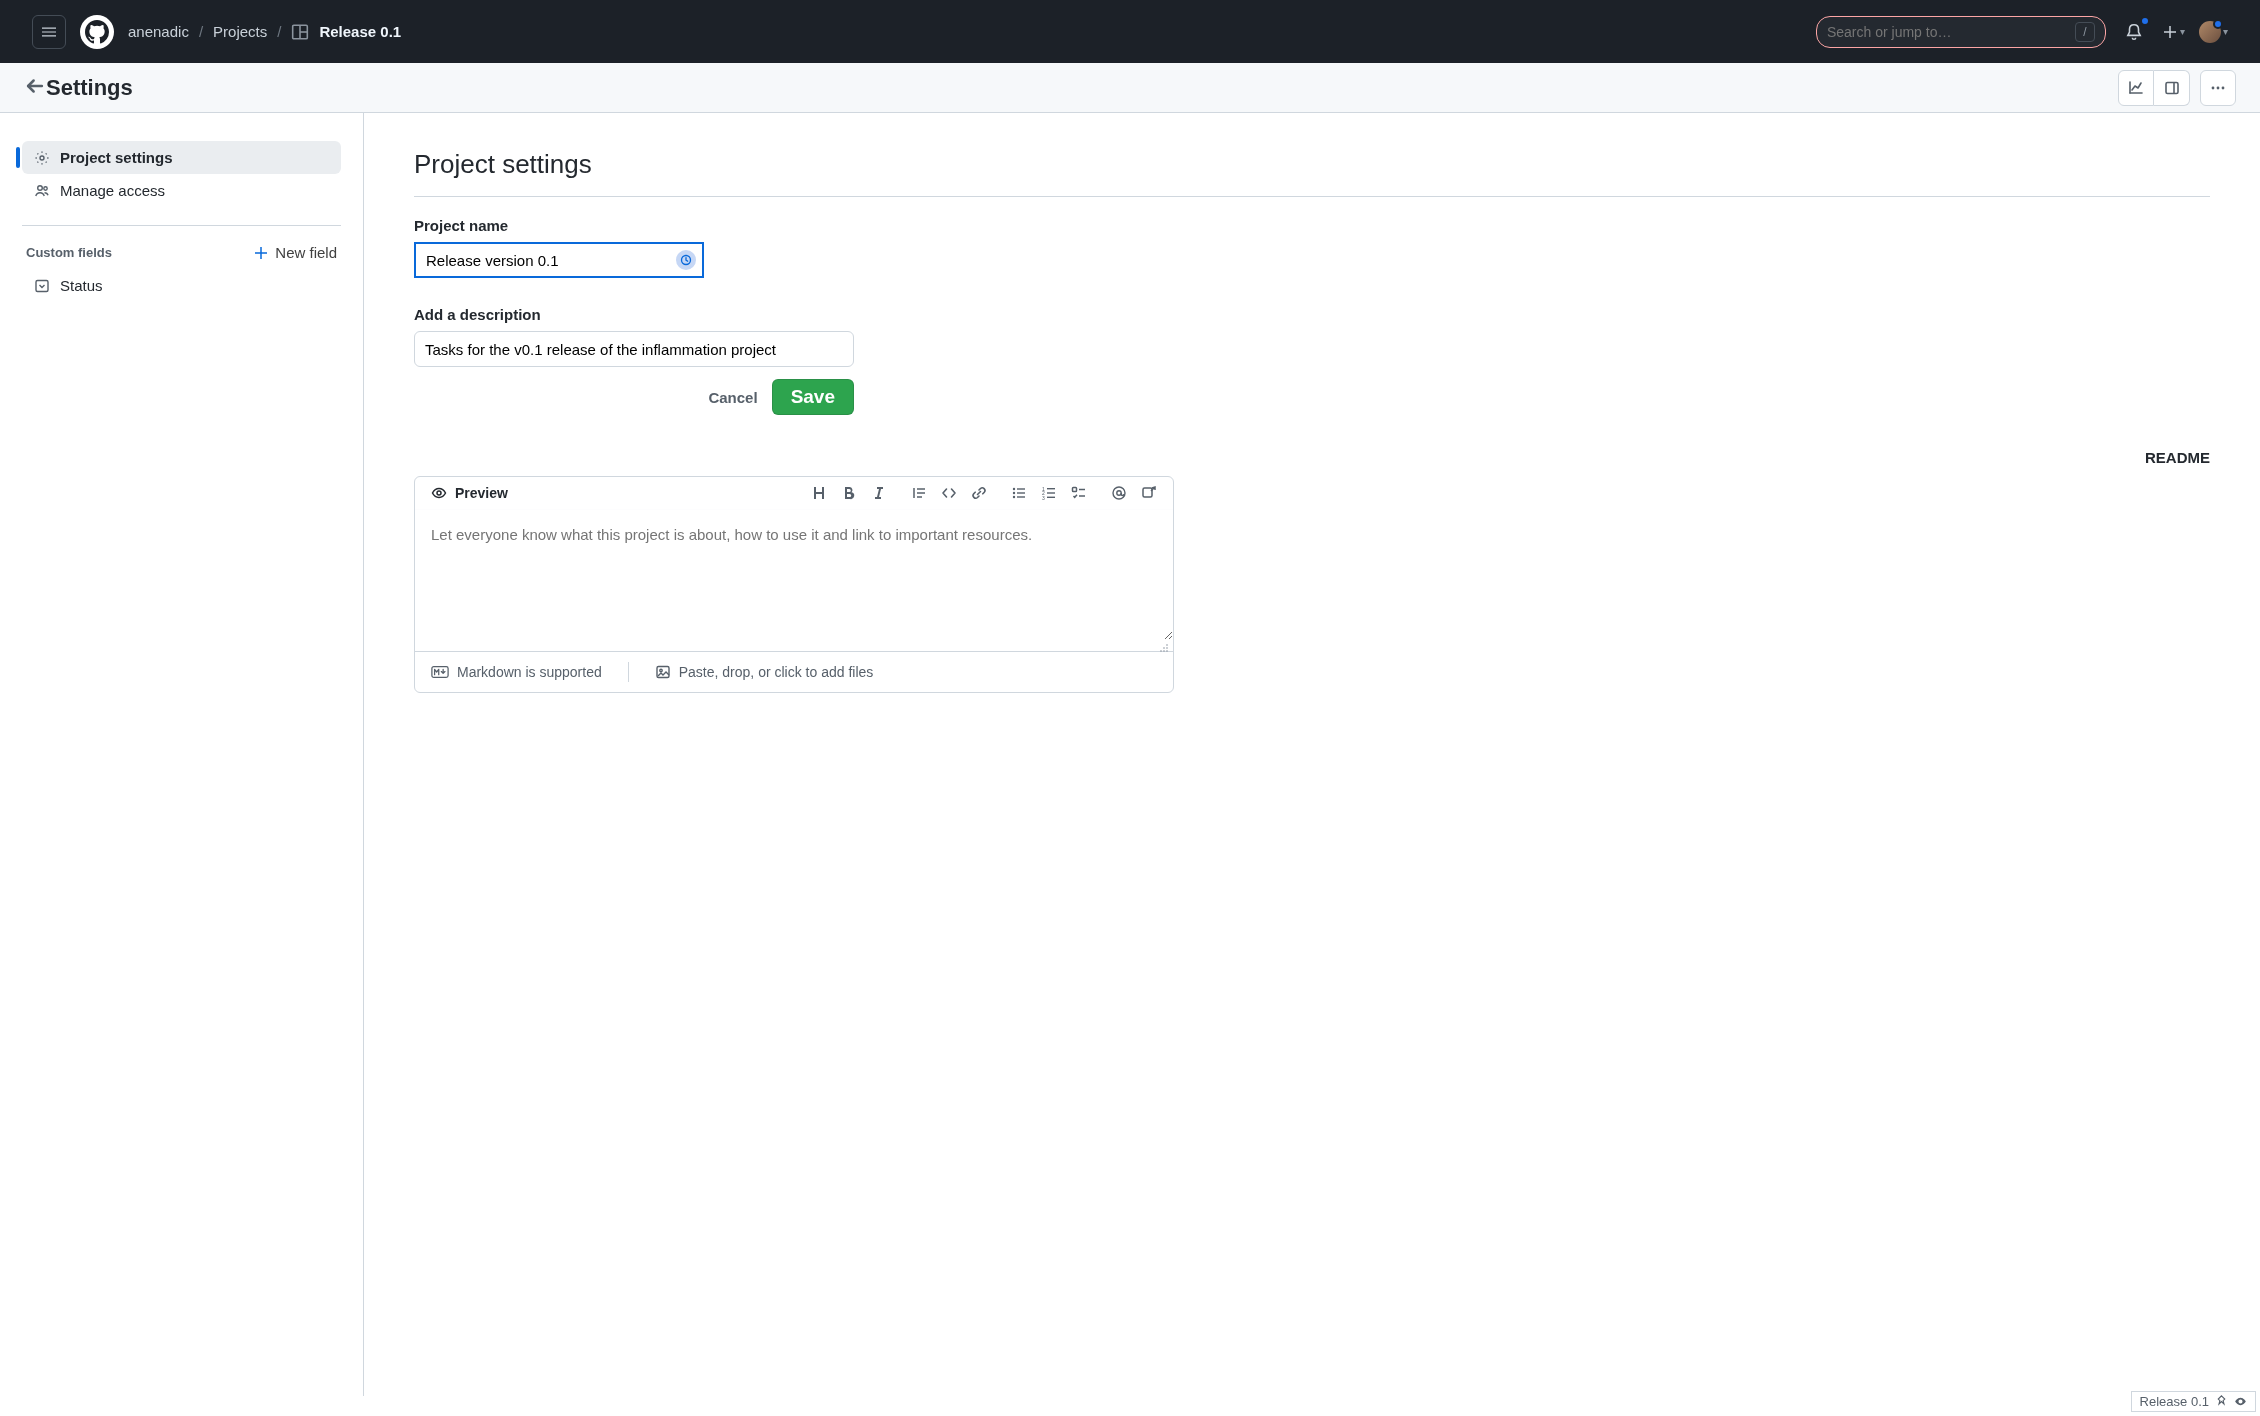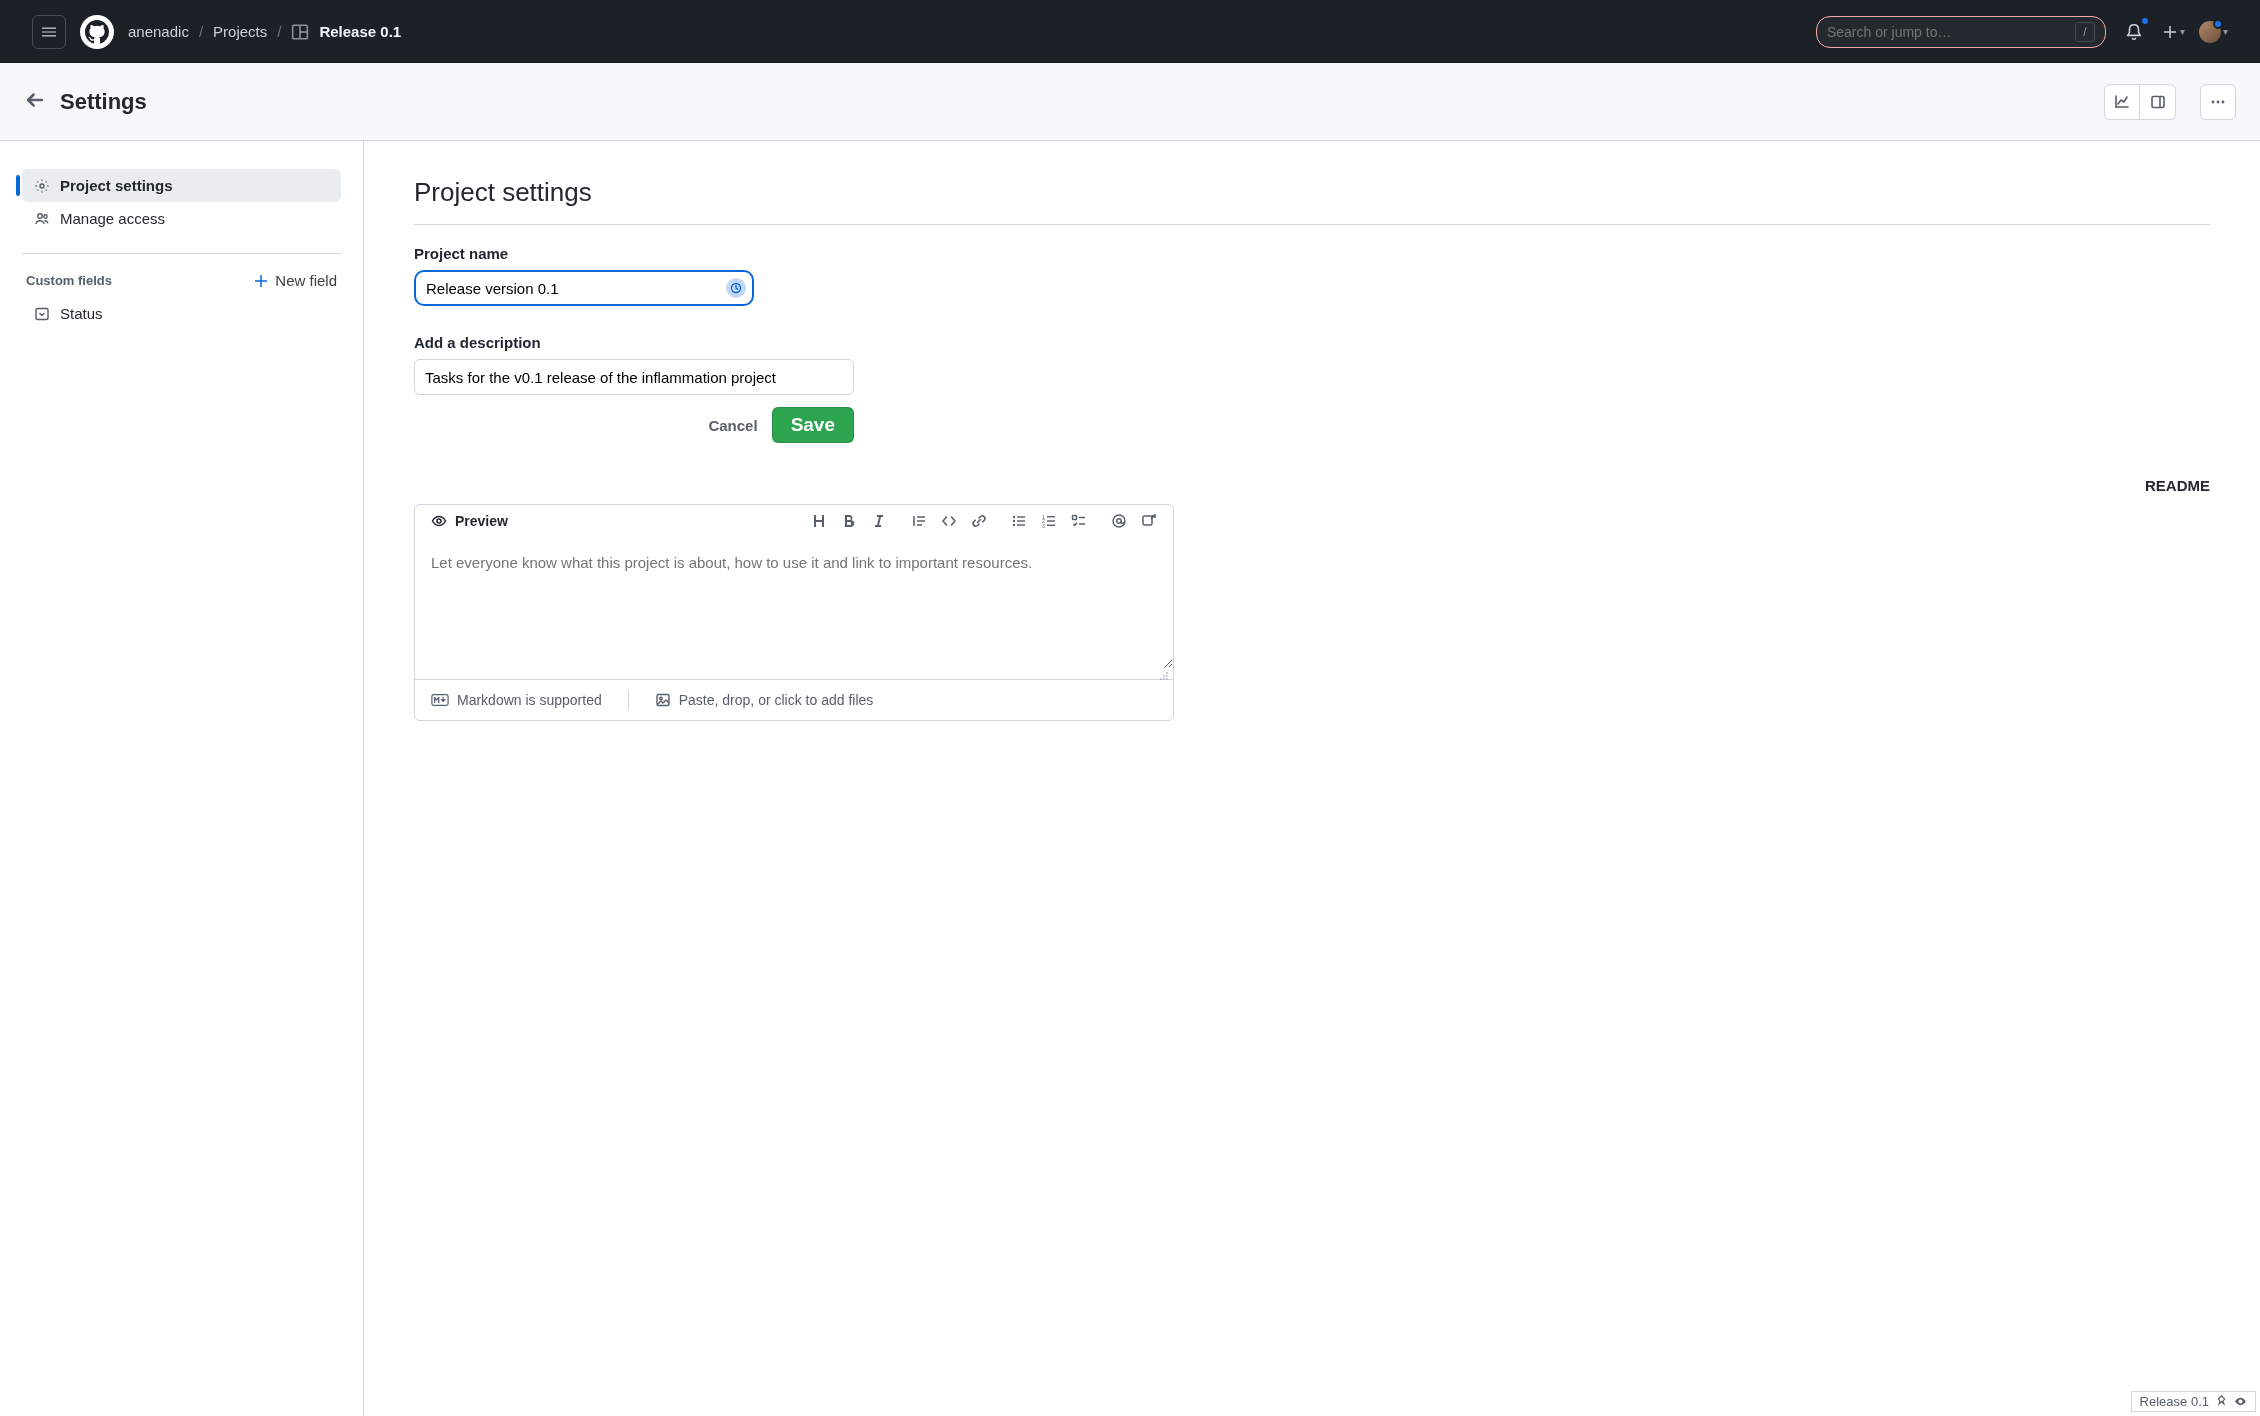--- a/index.html
+++ b/index.html
@@ -75,8 +75,8 @@
   .caret-down { font-size:10px;color:#8b949e;}
   
   .subheader {
-    height:78px;border-bottom:1px solid #d0d7de;background:#f6f8fa;
-    display:flex;align-items:center;padding:0 24px;gap:14px;
+    height:50px;border-bottom:1px solid #d0d7de;background:#f6f8fa;
+    display:flex;align-items:center;padding:0 24px;
   }
   .back-arrow { color:#57606a; cursor:pointer; }
   .subheader h1 { font-size:22px;font-weight:600;color:#24292f;}

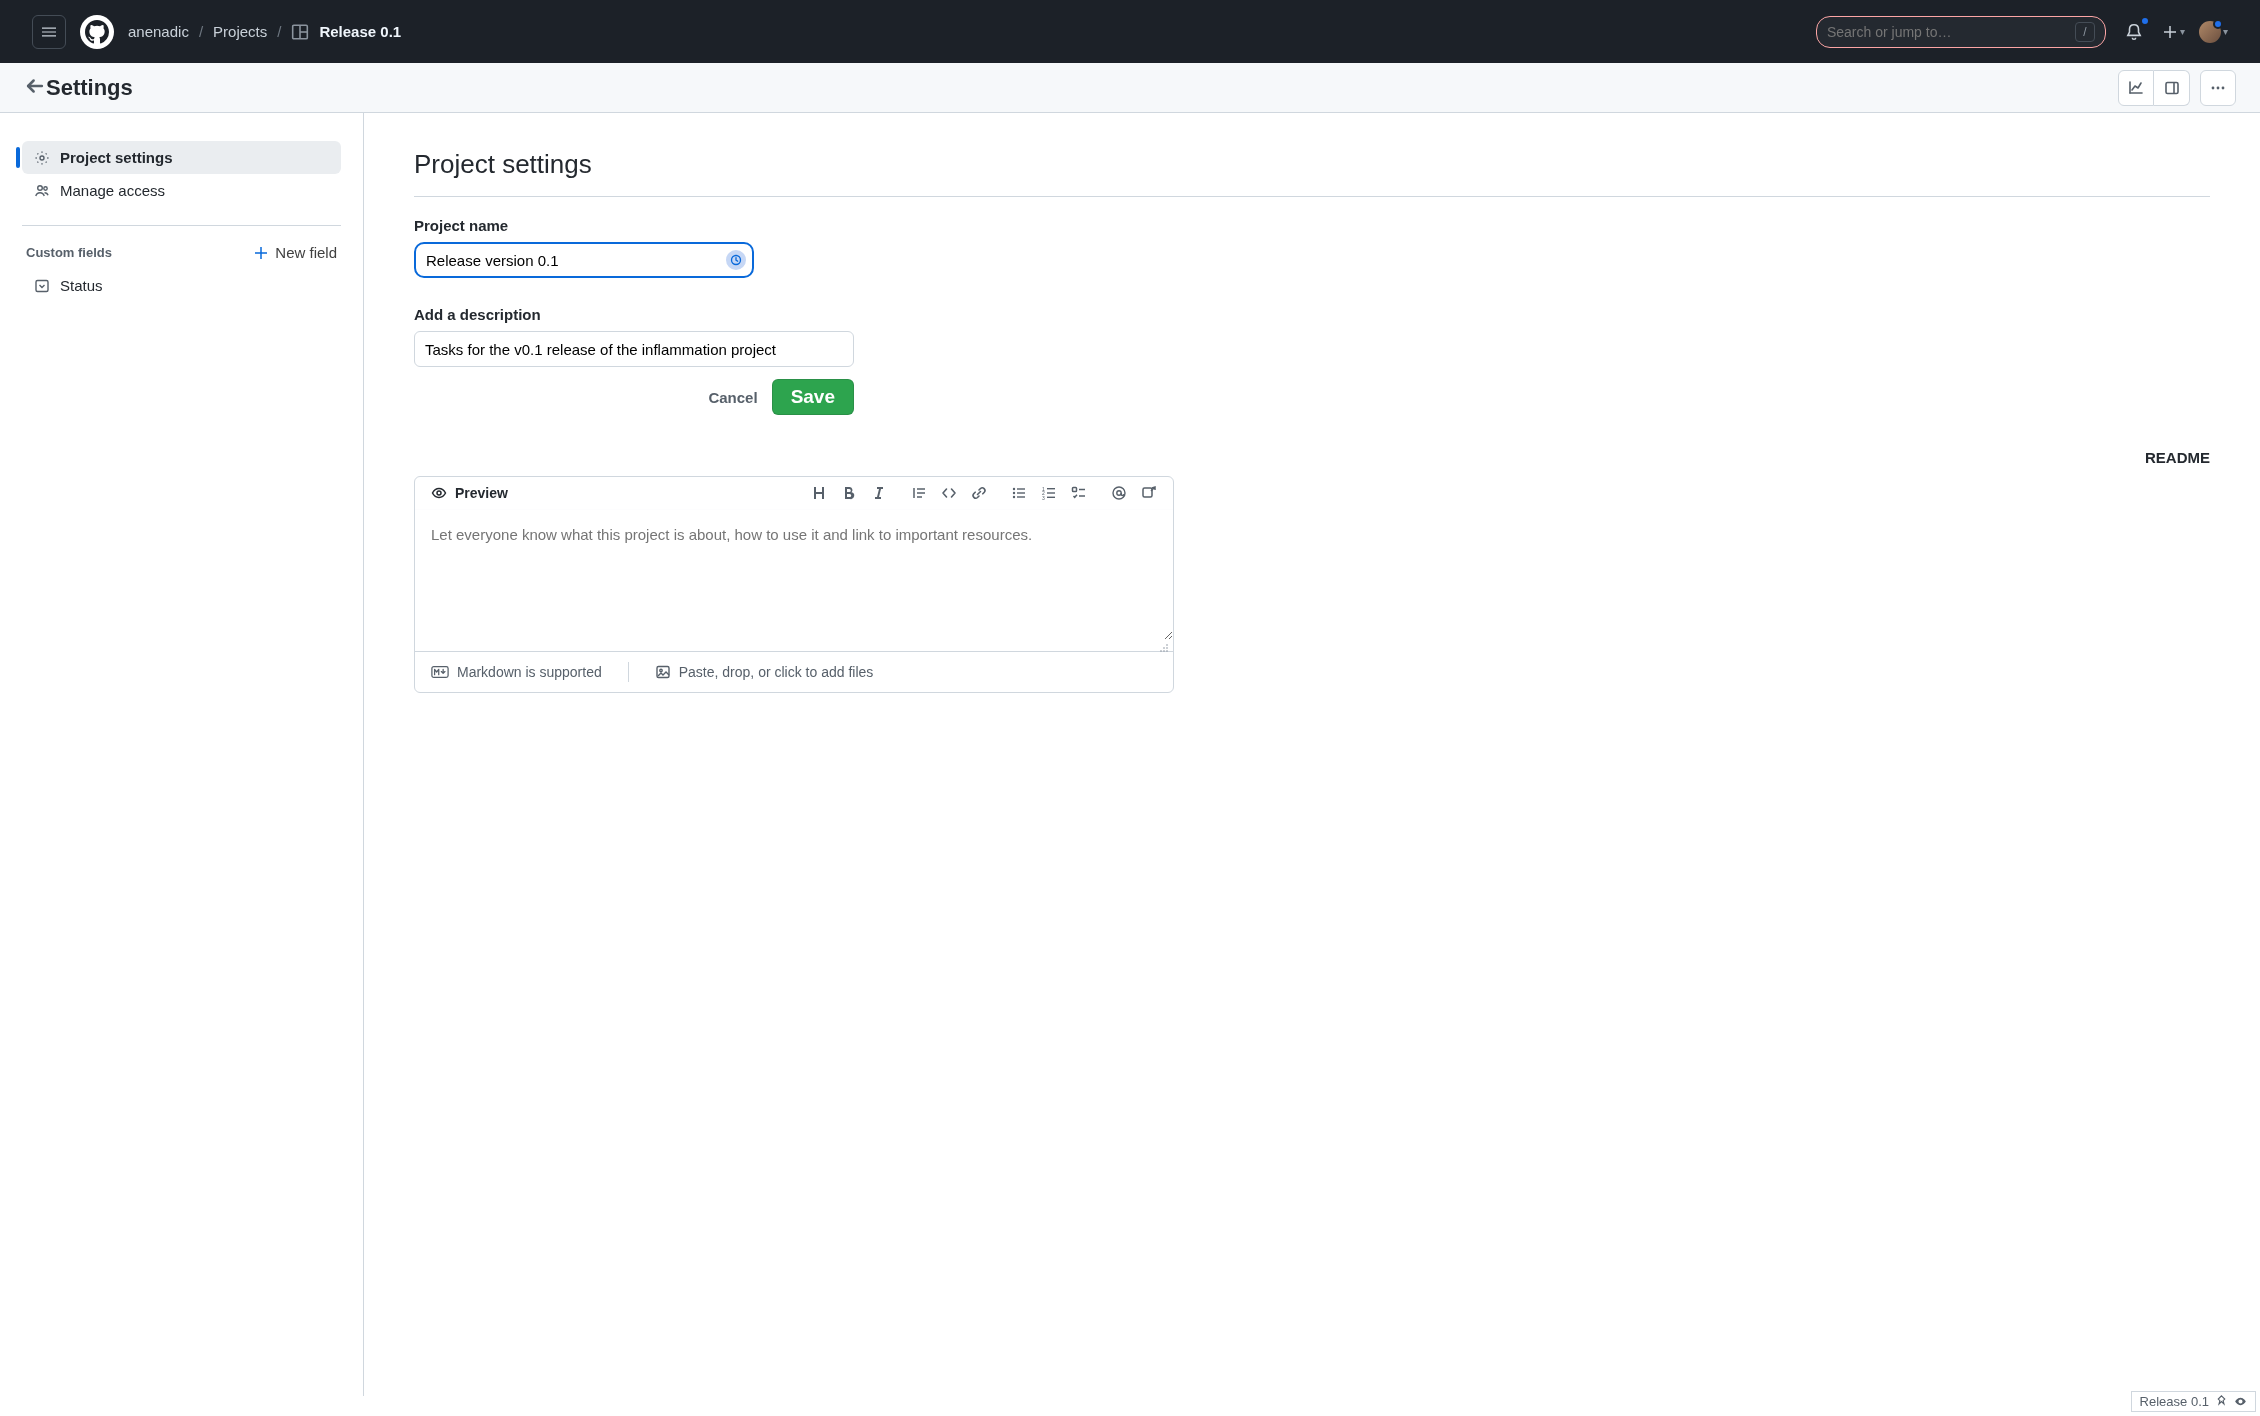--- a/index.html
+++ b/index.html
@@ -126,7 +126,7 @@
   .hr{height:1px;background:#d0d7de;margin-bottom:20px;}
   .form-label{font-size:15px;font-weight:600;margin-bottom:8px;display:block;}
   .text-input{
-    width:340px;height:36px;border:2px solid #0969da;border-radius:10px;
+    width:290px;height:36px;border:2px solid #0969da;border-radius:0;
     padding:0 36px 0 10px;font-size:15px;outline:none;position:relative;
   }
   .input-wrap{position:relative;display:inline-block;}

